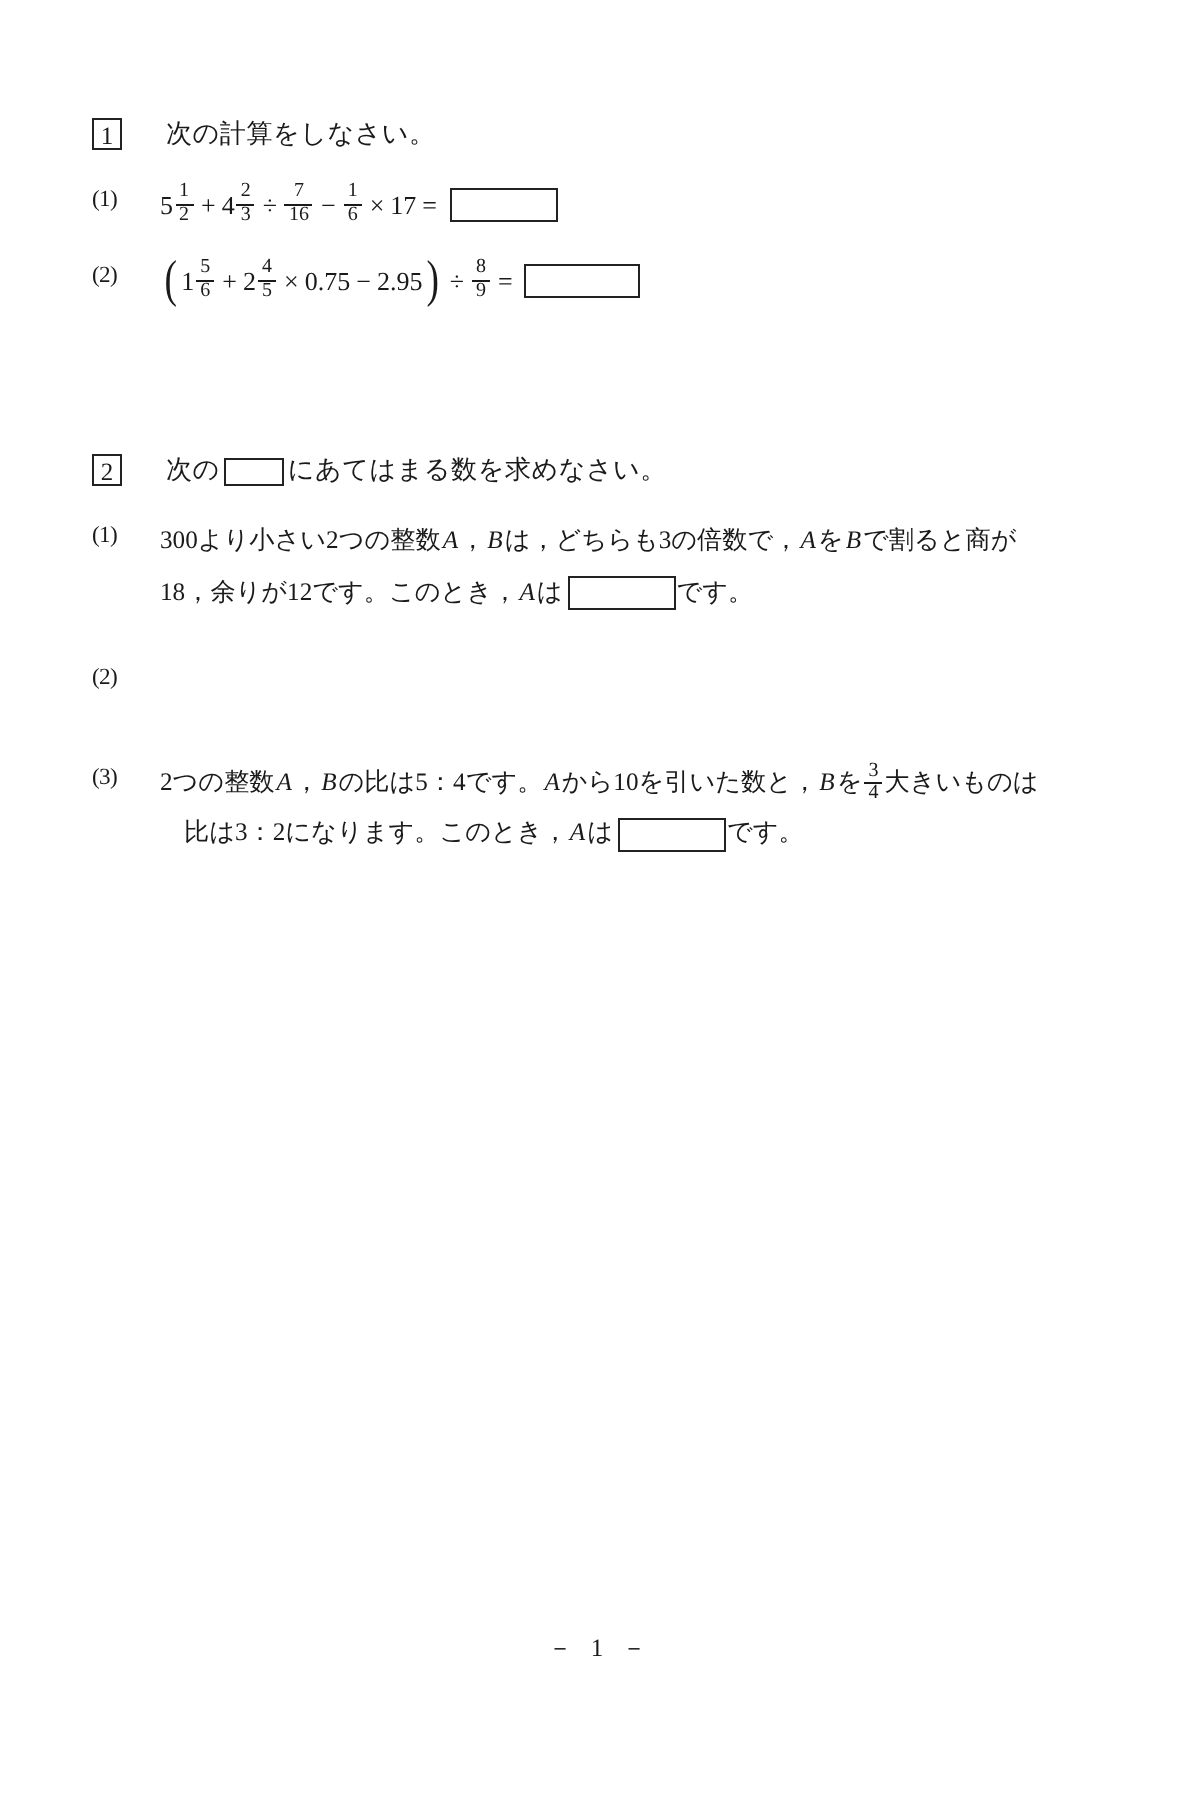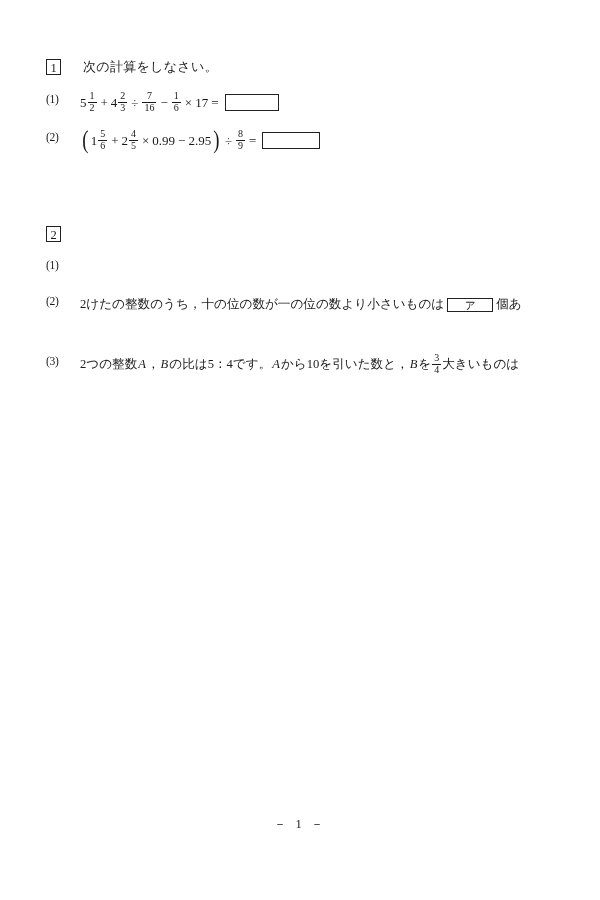--- a/index.html
+++ b/index.html
@@ -230,7 +230,7 @@
               </span>
             </span>
             <span class="op">×</span>
-            <span>0.99</span>
+            <span>0.75</span>
             <span class="op">−</span>
             <span>2.95</span>
             <span class="paren">)</span>

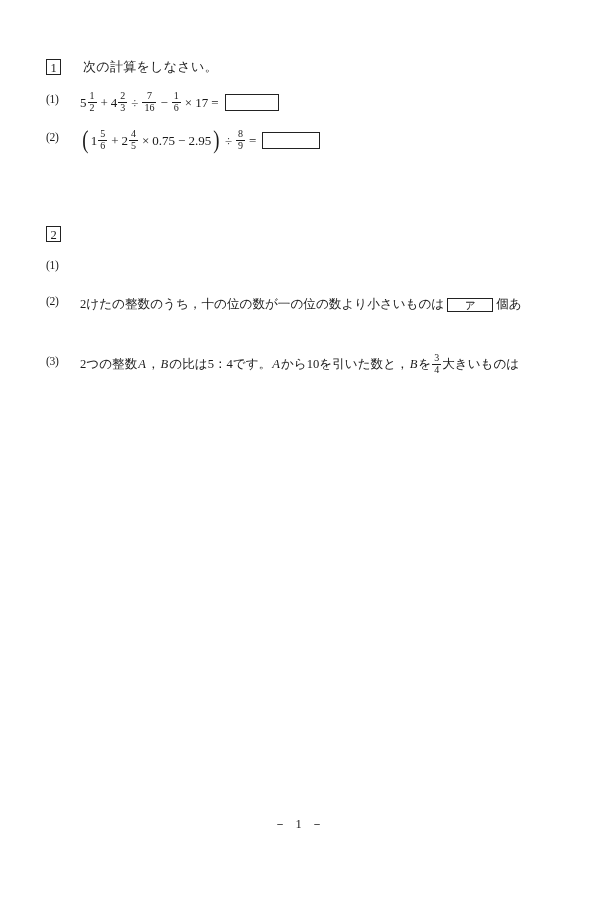--- a/index.html
+++ b/index.html
@@ -251,6 +251,9 @@
     <div class="section">
       <div class="section-head">
         <span class="qnum">2</span>
+        <span class="section-title">
+          <span>次の</span><span class="inline-blank"></span><span>にあてはまる数を求めなさい。</span>
+        </span>
       </div>
 
       <div class="item">

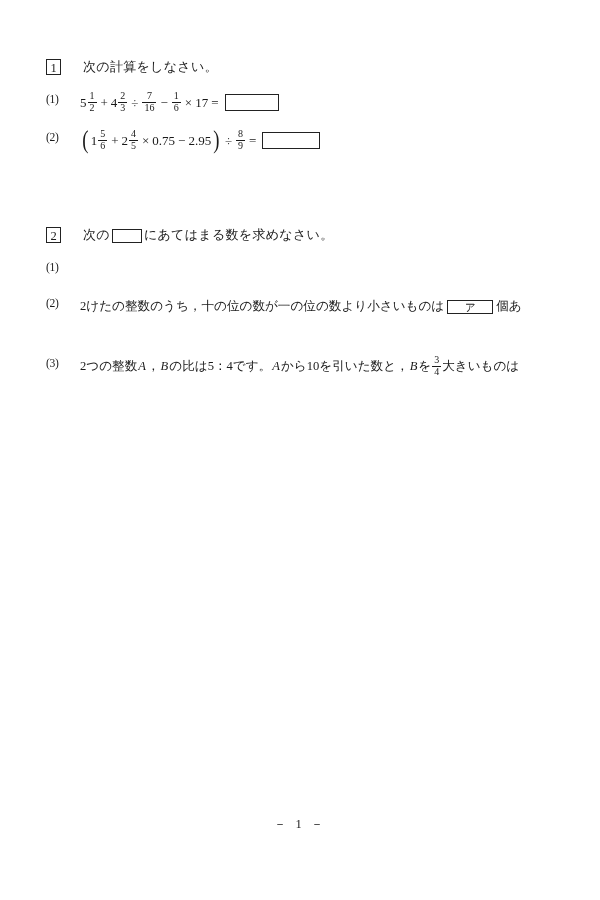--- a/index.html
+++ b/index.html
@@ -259,6 +259,9 @@
       <div class="item">
         <div class="item-label">(1)</div>
         <div class="item-body">
+          <div class="text-line">
+            <span>300より小さい2つの整数</span><span class="mi">A</span><span>，</span><span class="mi">B</span><span>は，どちらも3の倍数で，</span><span class="mi">A</span><span>を</span><span class="mi">B</span><span>で割ると商が</span>
+          </div>
         </div>
       </div>
 

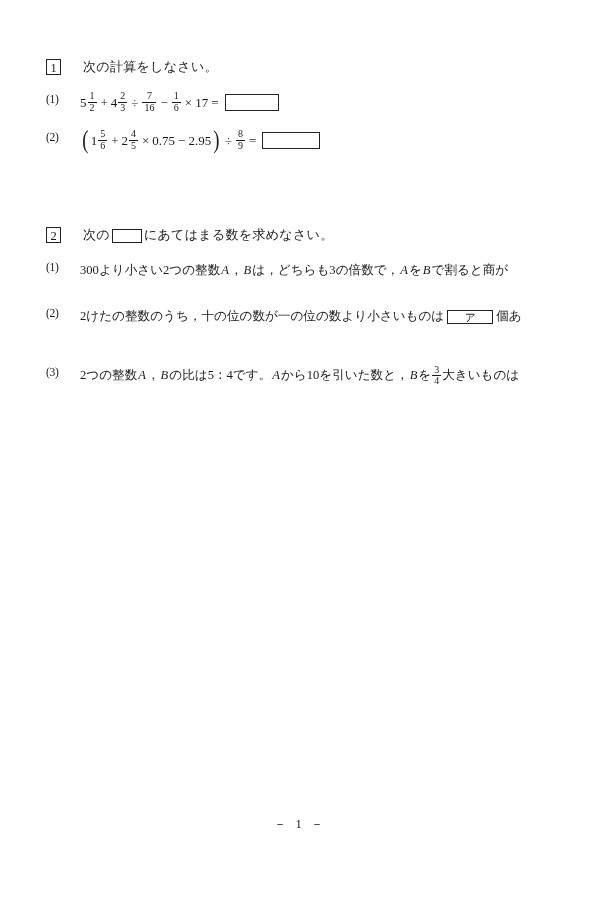--- a/index.html
+++ b/index.html
@@ -262,6 +262,9 @@
           <div class="text-line">
             <span>300より小さい2つの整数</span><span class="mi">A</span><span>，</span><span class="mi">B</span><span>は，どちらも3の倍数で，</span><span class="mi">A</span><span>を</span><span class="mi">B</span><span>で割ると商が</span>
           </div>
+          <div class="text-line">
+            <span>18，余りが12です。このとき，</span><span class="mi">A</span><span>は</span><span class="ansbox"></span><span>です。</span>
+          </div>
         </div>
       </div>
 

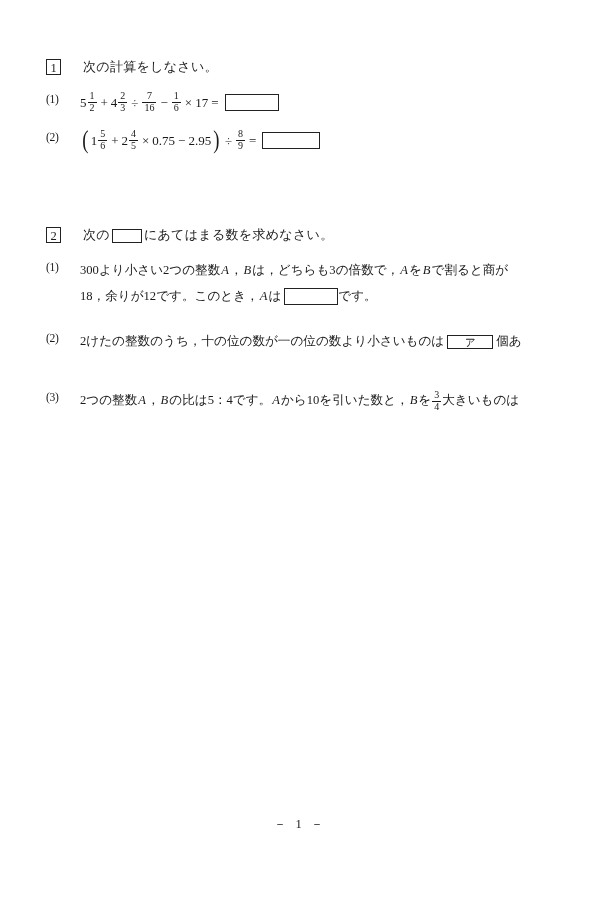--- a/index.html
+++ b/index.html
@@ -273,9 +273,6 @@
       <div class="item">
         <div class="item-label">(2)</div>
         <div class="item-body">
-          <div class="text-line">
-            <span>2けたの整数のうち，十の位の数が一の位の数より小さいものは</span><span class="labelbox">ア</span><span>個あ</span>
-          </div>
         </div>
       </div>
 

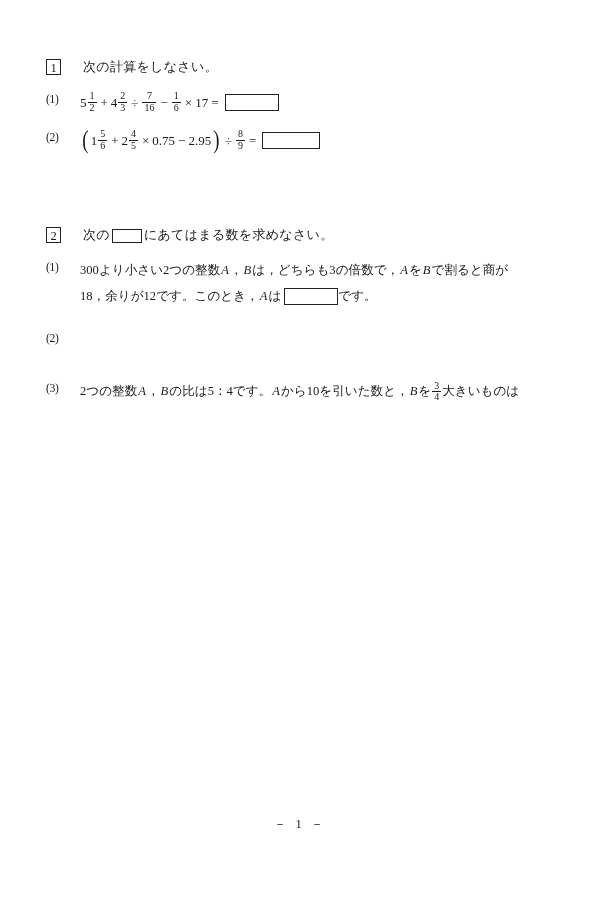--- a/index.html
+++ b/index.html
@@ -287,6 +287,9 @@
                 <span class="den">4</span>
               </span><span>大きいものは</span>
           </div>
+          <div class="text-line">
+            <span class="indent"></span><span>比は3：2になります。このとき，</span><span class="mi">A</span><span>は</span><span class="ansbox"></span><span>です。</span>
+          </div>
         </div>
       </div>
     </div>

